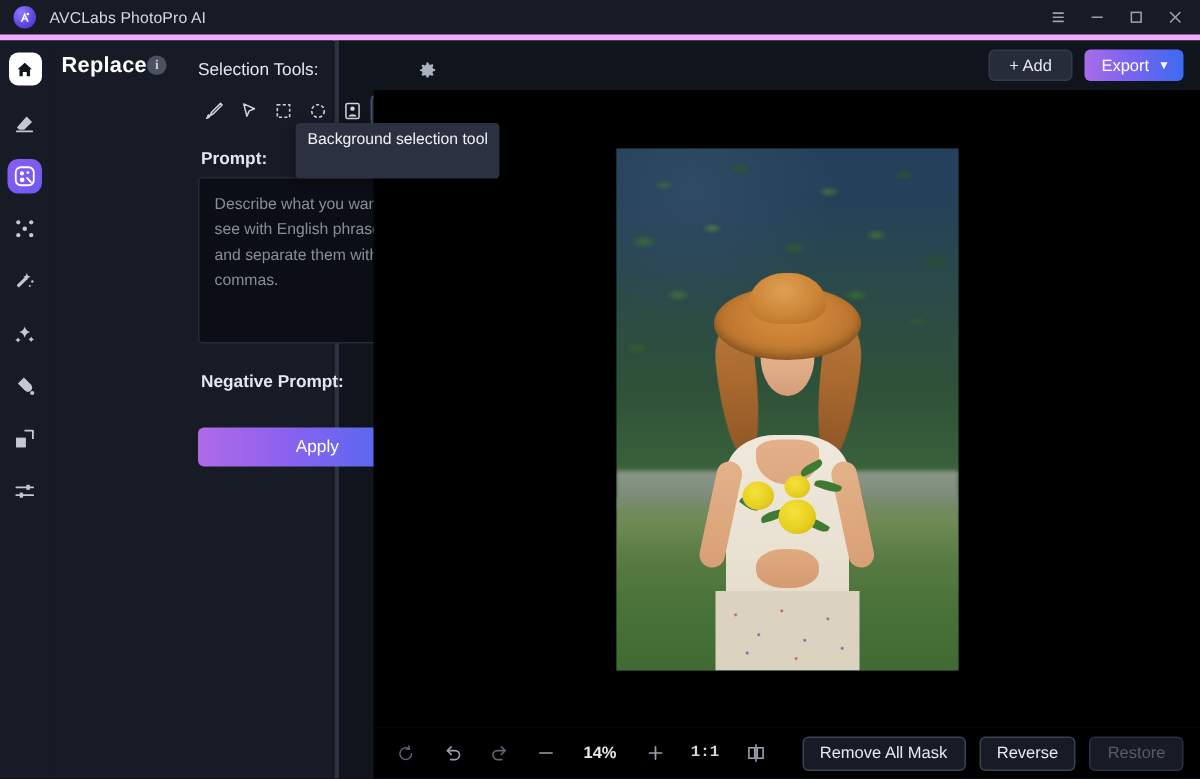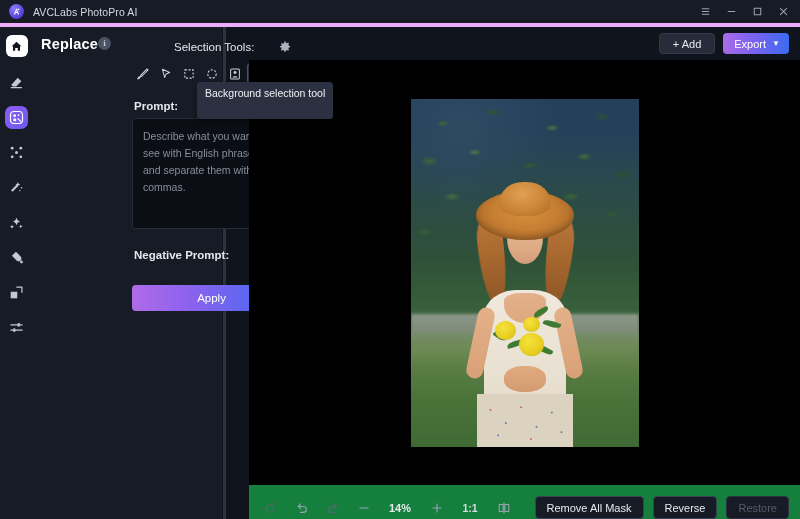--- a/index.html
+++ b/index.html
@@ -96,7 +96,7 @@
   }
   .panel-body { padding: 0 9px; flex: 1 1 auto; position: relative; }
 
-  .sec-row { display: flex; align-items: center; height: 26px; margin-top: 7px; margin-left: 42px; }
+  .sec-row { display: flex; align-items: center; height: 26px; margin-top: 7px; }
   .sec-label { font-size: 11.5px; color: #e4e7ec; }
   .gear { margin-left: auto; color: #aab1bf; display: flex; }
 

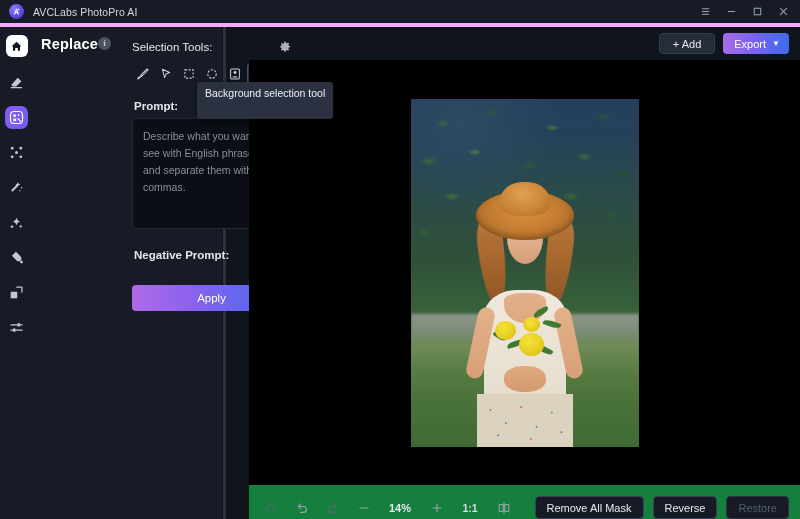--- a/index.html
+++ b/index.html
@@ -336,8 +336,8 @@
   
   .bottom {
     height: 34px; min-height: 34px;
-    background: #15803d;
-    display: flex; align-items: flex-end;
+    background: #000000;
+    display: flex; align-items: center;
     padding: 0 11px 0 0;
     margin-left: 6px;
   }

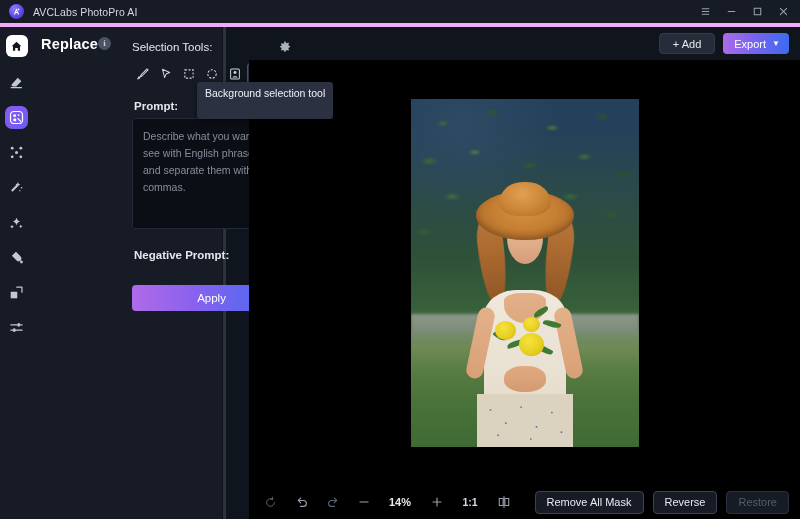--- a/index.html
+++ b/index.html
@@ -348,7 +348,7 @@
   .zbtn {
     width: 31px; height: 22px;
     display: flex; align-items: center; justify-content: center;
-    color: #99a1b0; font-size: 12px;
+    color: #99a1b0; font-size: 12px; font-family: Liberation Mono, monospace;
   }
   .zbtn.dim { color: #5c6475; }
   .zval {

